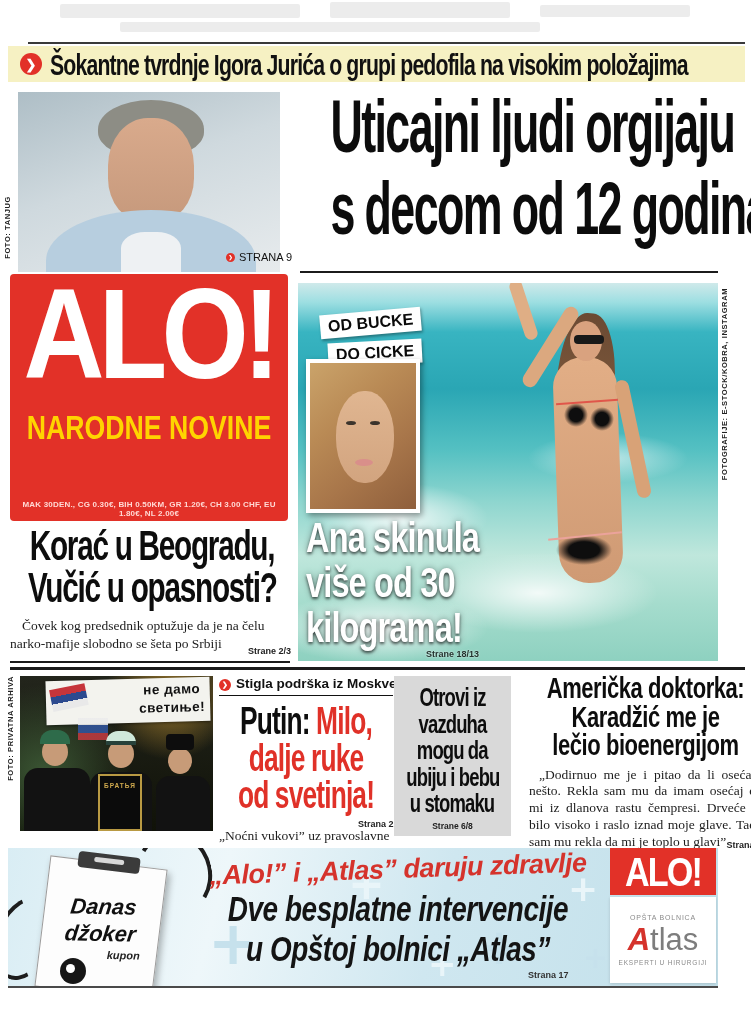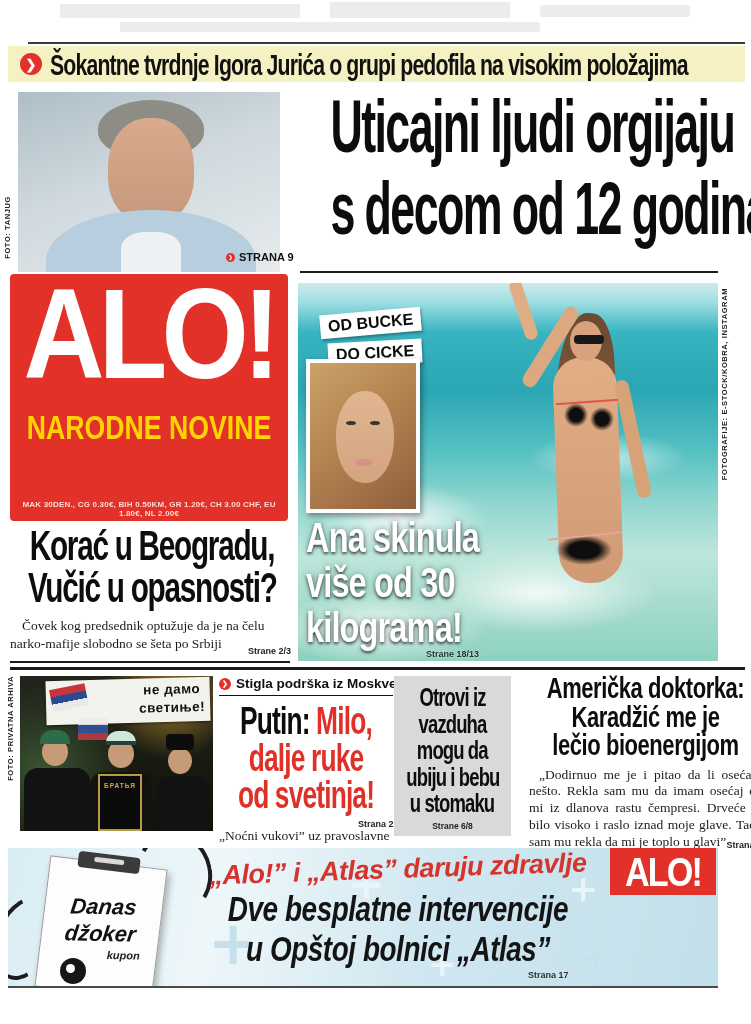--- a/index.html
+++ b/index.html
@@ -51,7 +51,7 @@
   }
   #main-pageref { left:226px; top:251px; display:flex; align-items:center; gap:4px; }
   #main-pageref .red-dot { width:9px; height:9px; font-size:5px; }
-  #main-pageref span.t { font-size:11px; font-weight:bold; color:#111; }
+  #main-pageref span.t { font-size:11px; font-weight:normal; color:#111; }
   #rule-right { left:300px; top:271px; width:418px; height:2px; background:#1b1b1b; }
 
   

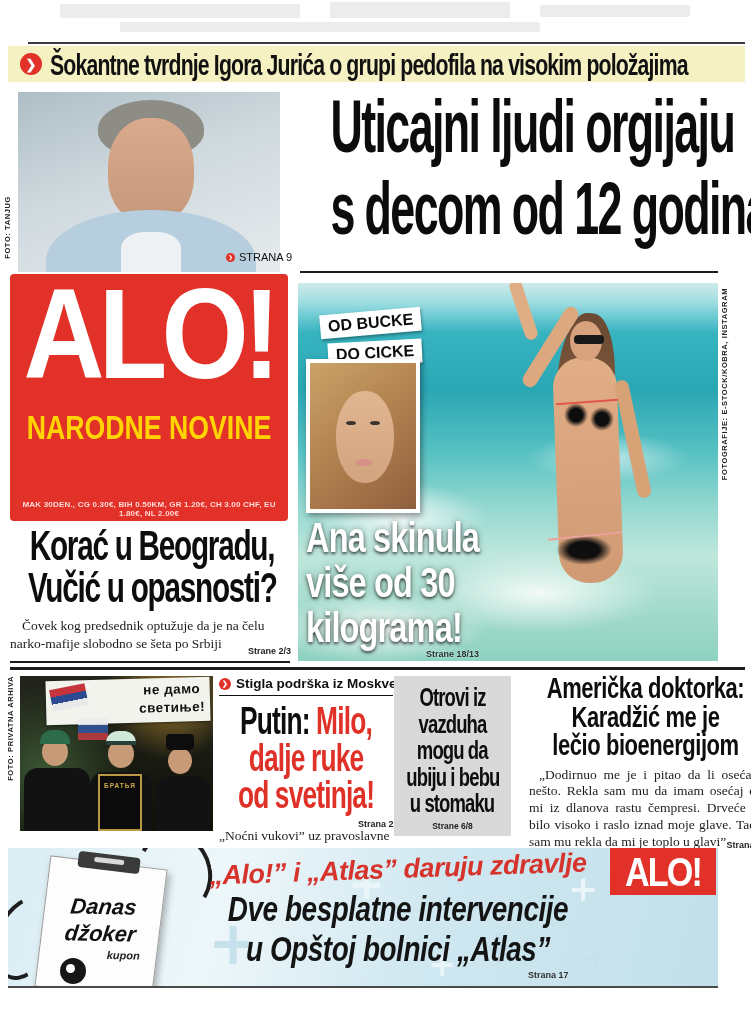--- a/index.html
+++ b/index.html
@@ -153,7 +153,7 @@
   #credit-night { left:6px; top:676px; }
 
   #putin-col { left:219px; top:676px; width:174px; }
-  #putin-kicker { display:flex; align-items:center; gap:5px; border-bottom:1.5px solid #111; padding-bottom:4px; }
+  #putin-kicker { display:flex; align-items:flex-end; gap:5px; border-bottom:1.5px solid #111; padding-bottom:4px; }
   #putin-kicker .red-dot { width:12px; height:12px; font-size:7px; }
   #putin-kicker .t { font-size:13.5px; font-weight:bold; color:#111; white-space:nowrap; }
   #putin-headline { margin-top:6px; text-align:center; }

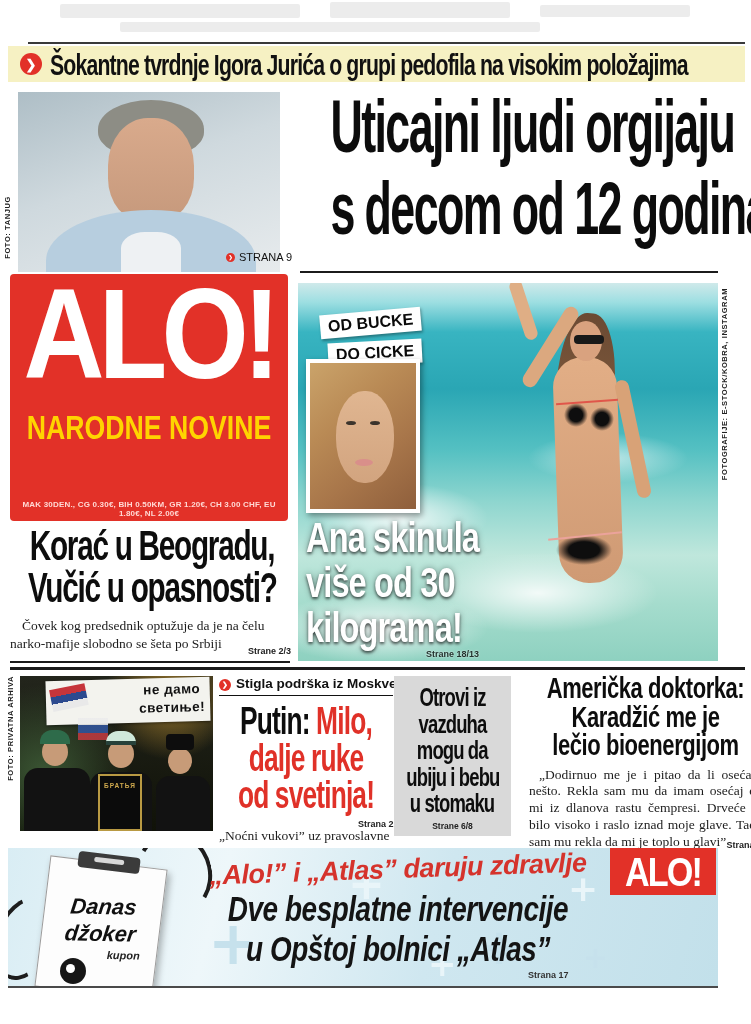--- a/index.html
+++ b/index.html
@@ -393,6 +393,11 @@
     <div id="promo-alo">
       <span>ALO!</span>
     </div>
+    <div id="promo-atlas">
+      <div id="atlas-top">OPŠTA BOLNICA</div>
+      <div id="atlas-logo"><span class="a">A</span><span>tlas</span></div>
+      <div id="atlas-bottom">EKSPERTI U HIRURGIJI</div>
+    </div>
   </div>
 
 </div>

